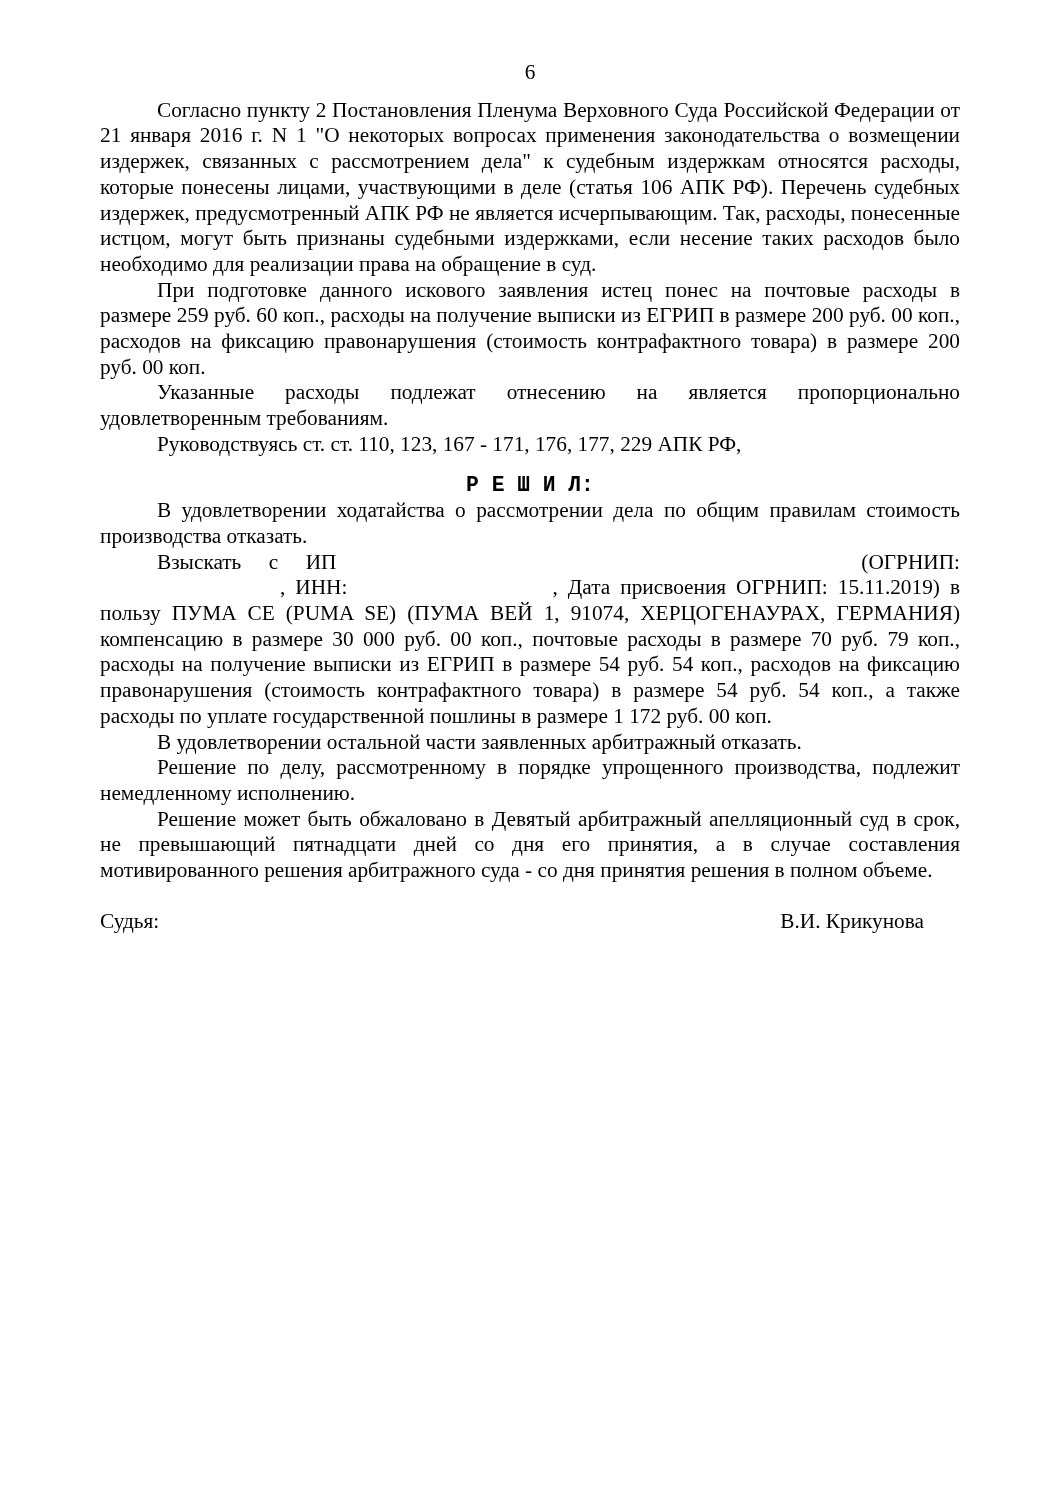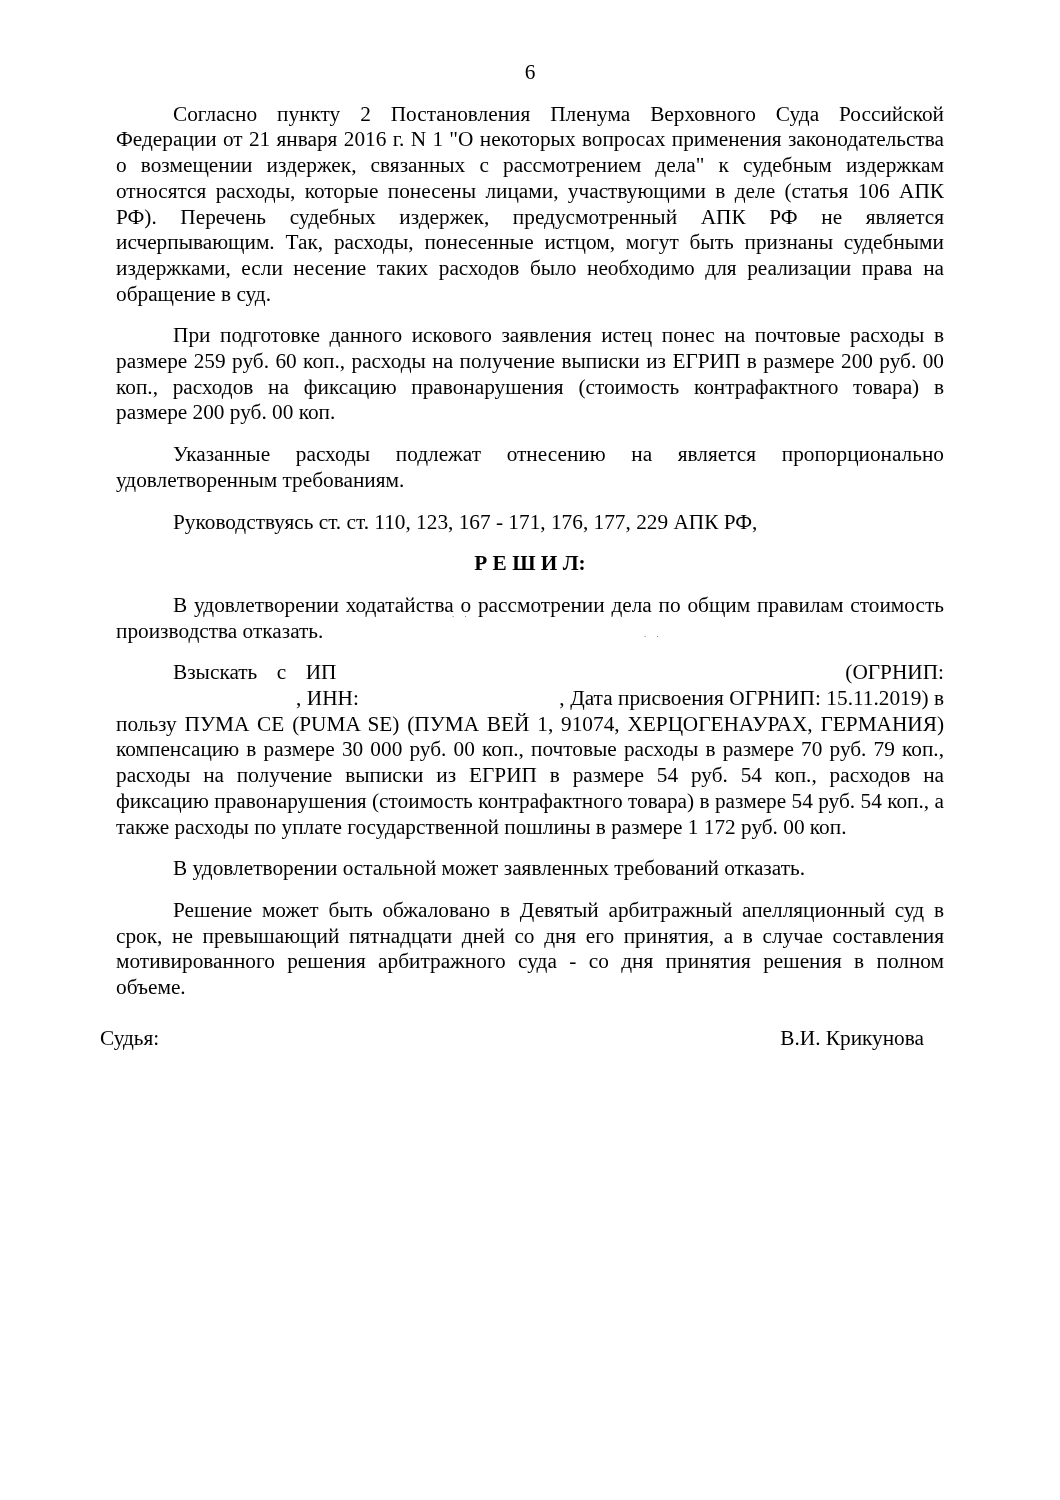--- a/index.html
+++ b/index.html
@@ -21,7 +21,7 @@
     margin: 0 0 12px 0;
   }
   p.para {
-    margin: 16px;
+    margin: 0;
     text-align: justify;
     text-indent: 57px;
     font-family: Liberation Serif, serif;

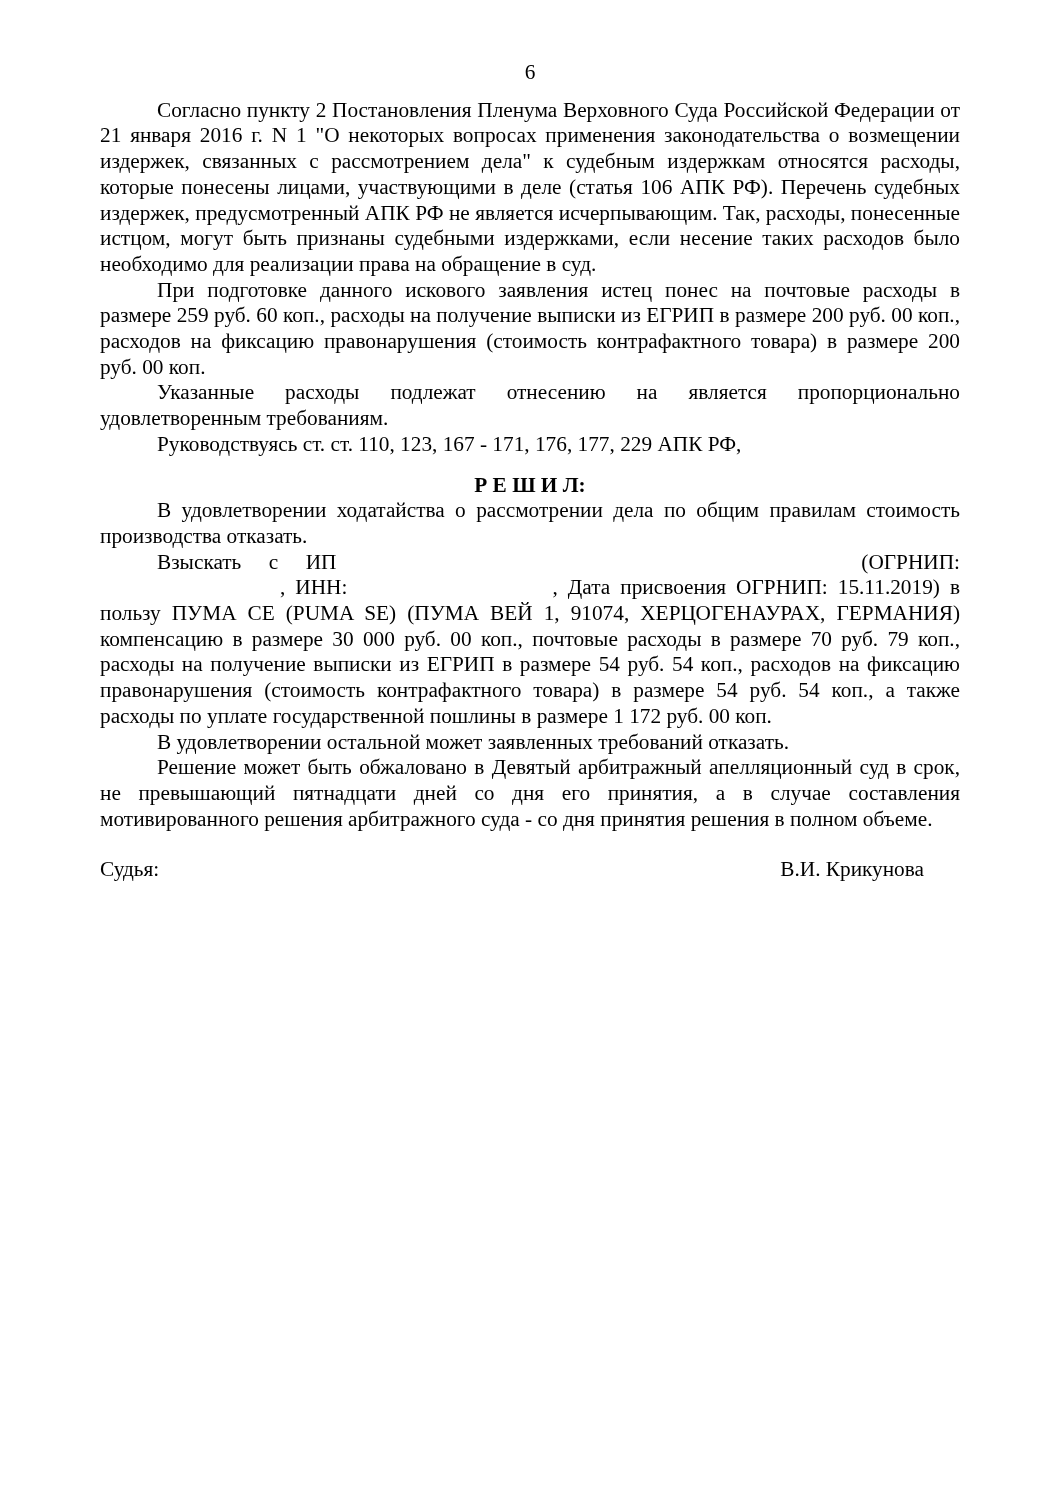--- a/index.html
+++ b/index.html
@@ -32,6 +32,7 @@
     font-weight: bold;
     font-size: 21.3px;
     line-height: 25.7px;
+    font-family: Liberation Mono, monospace;
   }
   .gap { display: inline-block; height: 1px; }
   .gap-name { width: 470px; }

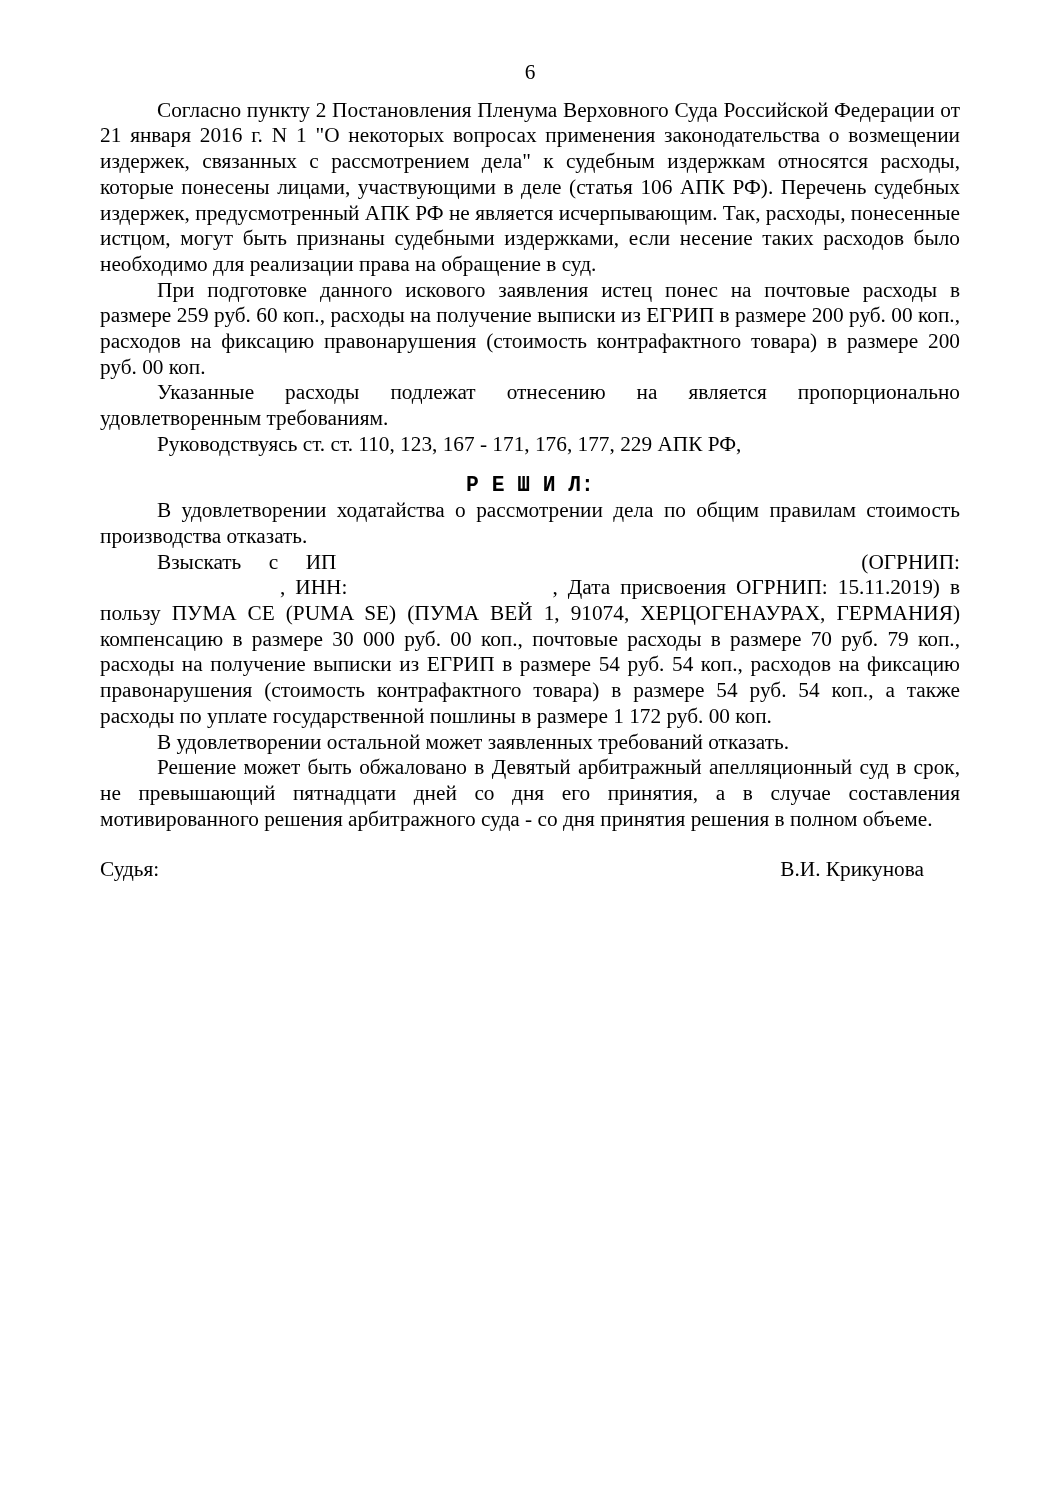--- a/index.html
+++ b/index.html
@@ -73,7 +73,7 @@
 
   <p class="para"><span>Взыскать с ИП</span> <span class="gap gap-name"></span> <span>(ОГРНИП:</span> <span class="gap gap-num"></span><span>, ИНН:</span> <span class="gap gap-inn"></span><span>, Дата присвоения ОГРНИП: 15.11.2019) в пользу ПУМА СЕ (PUMA SE) (ПУМА ВЕЙ 1, 91074, ХЕРЦОГЕНАУРАХ, ГЕРМАНИЯ) компенсацию в размере 30&nbsp;000 руб. 00 коп., почтовые расходы в размере 70 руб. 79 коп., расходы на получение выписки из ЕГРИП в размере 54 руб. 54 коп., расходов на фиксацию правонарушения (стоимость контрафактного товара) в размере 54 руб. 54 коп., а также расходы по уплате государственной пошлины в размере 1&nbsp;172 руб. 00 коп.</span></p>
 
-  <p class="para">В удовлетворении остальной может заявленных требований отказать.</p>
+  <p class="para">В удовлетворении остальной части заявленных арбитражный отказать.</p>
   <p class="para">Решение может быть обжаловано в Девятый арбитражный апелляционный суд в срок, не превышающий пятнадцати дней со дня его принятия, а в случае составления мотивированного решения арбитражного суда - со дня принятия решения в полном объеме.</p>
 
   <div class="signature">

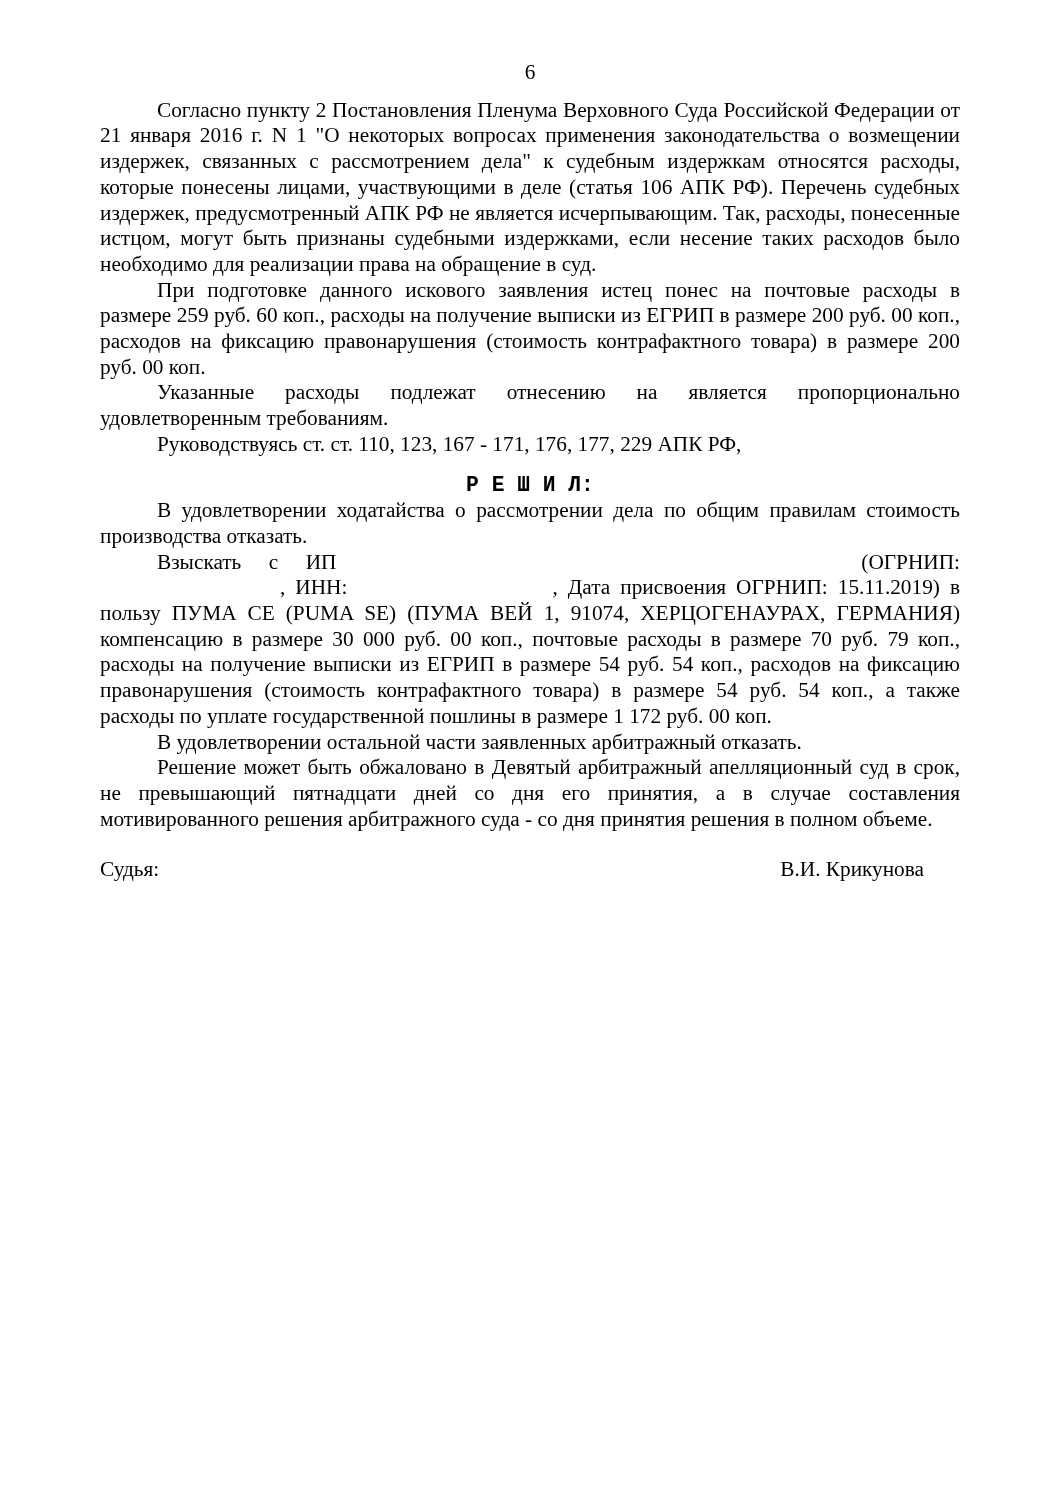--- a/index.html
+++ b/index.html
@@ -74,6 +74,7 @@
   <p class="para"><span>Взыскать с ИП</span> <span class="gap gap-name"></span> <span>(ОГРНИП:</span> <span class="gap gap-num"></span><span>, ИНН:</span> <span class="gap gap-inn"></span><span>, Дата присвоения ОГРНИП: 15.11.2019) в пользу ПУМА СЕ (PUMA SE) (ПУМА ВЕЙ 1, 91074, ХЕРЦОГЕНАУРАХ, ГЕРМАНИЯ) компенсацию в размере 30&nbsp;000 руб. 00 коп., почтовые расходы в размере 70 руб. 79 коп., расходы на получение выписки из ЕГРИП в размере 54 руб. 54 коп., расходов на фиксацию правонарушения (стоимость контрафактного товара) в размере 54 руб. 54 коп., а также расходы по уплате государственной пошлины в размере 1&nbsp;172 руб. 00 коп.</span></p>
 
   <p class="para">В удовлетворении остальной части заявленных арбитражный отказать.</p>
+  <p class="para">Решение по делу, рассмотренному в порядке упрощенного производства, подлежит немедленному исполнению.</p>
   <p class="para">Решение может быть обжаловано в Девятый арбитражный апелляционный суд в срок, не превышающий пятнадцати дней со дня его принятия, а в случае составления мотивированного решения арбитражного суда - со дня принятия решения в полном объеме.</p>
 
   <div class="signature">

